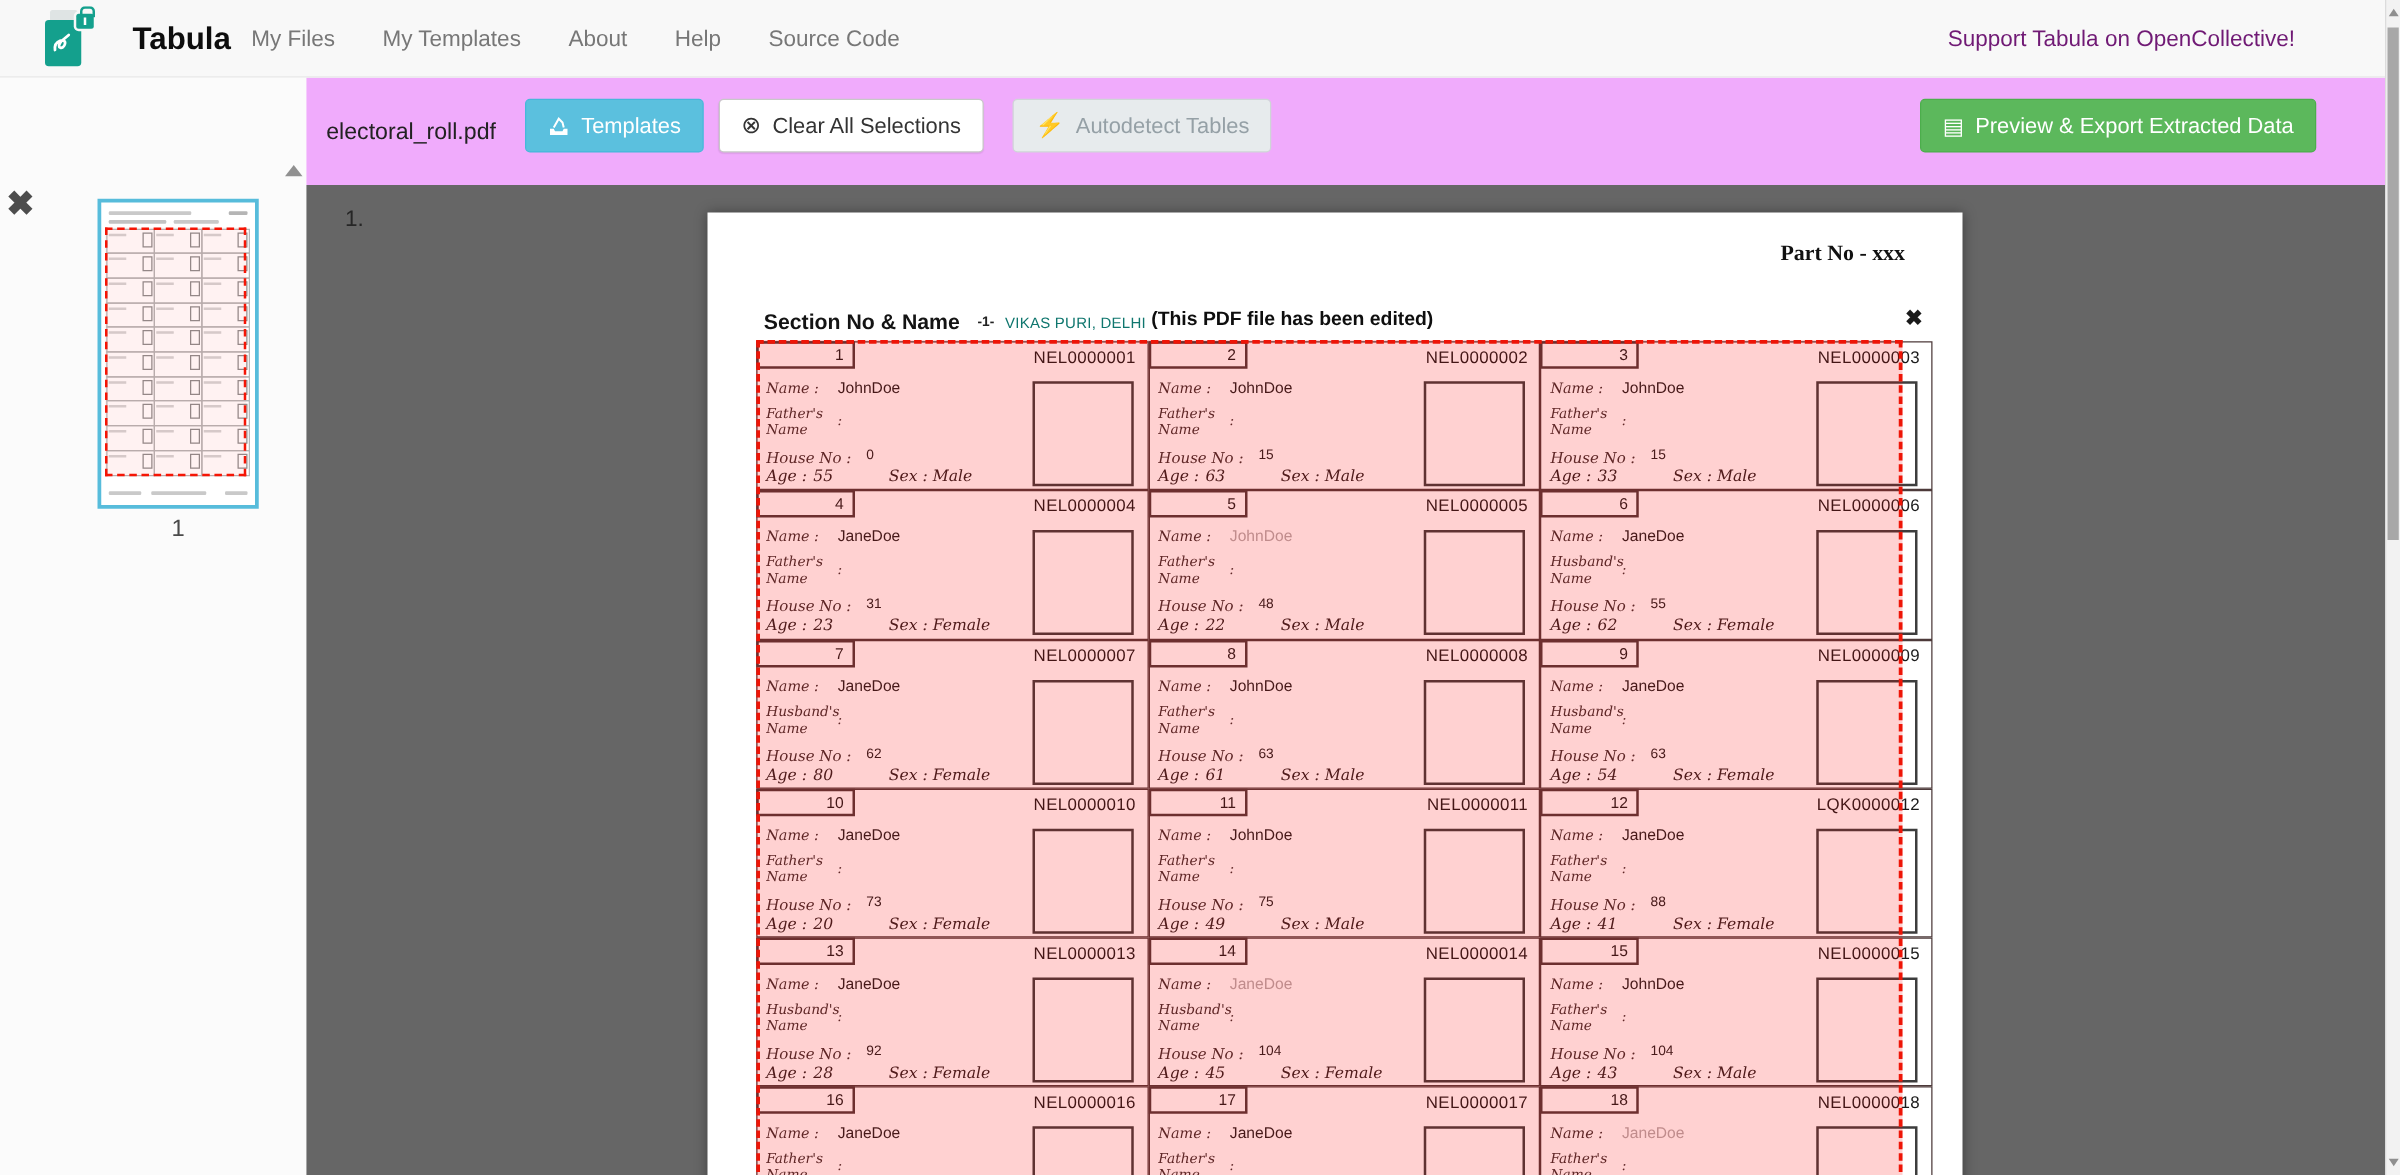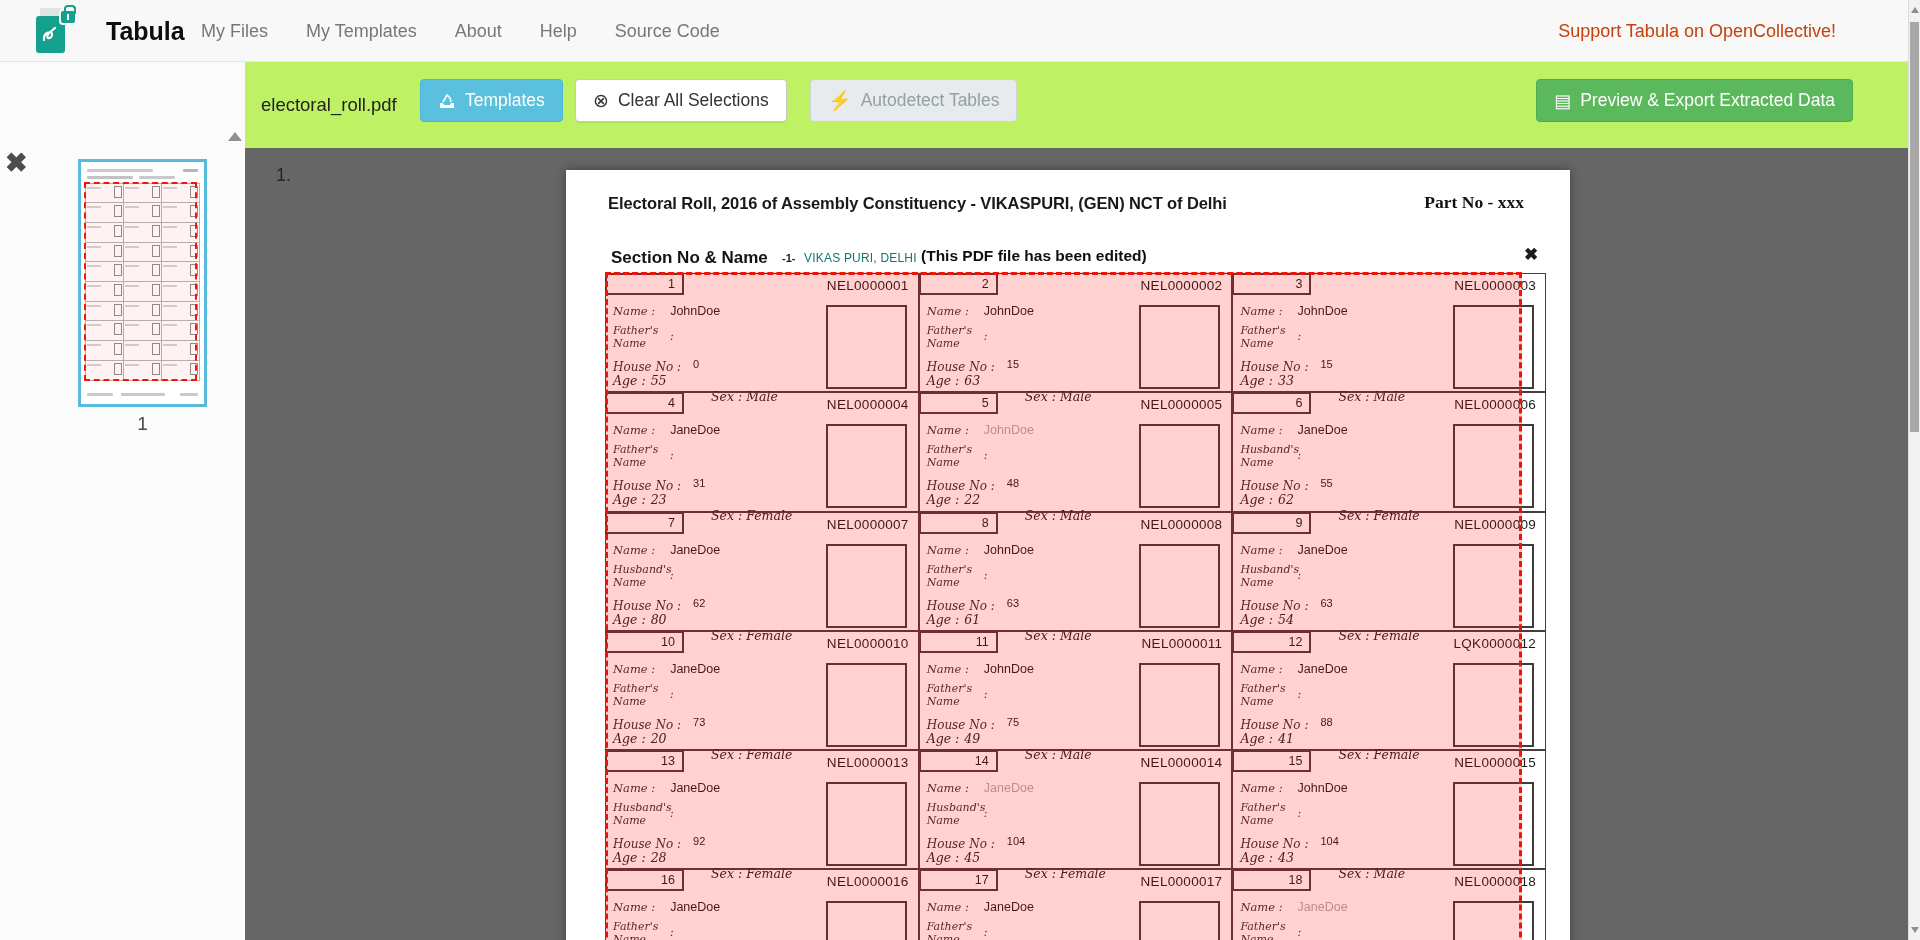--- a/index.html
+++ b/index.html
@@ -20,7 +20,7 @@
   .brand-text { font-size:25px; font-weight:700; color:#0d0d0d; }
   .nav-items { position:absolute; left:182px; top:0; height:62px; display:flex; align-items:center; }
   .nav-item { color:#777; font-size:18px; padding:0 19px; text-decoration:none; cursor:pointer; }
-  .support-link { position:absolute; right:84px; top:0; height:62px; display:flex; align-items:center; color:#c2410c; font-size:18px; text-decoration:none; cursor:pointer; }
+  .support-link { position:absolute; right:84px; top:0; height:62px; display:flex; align-items:center; color:#701a75; font-size:18px; text-decoration:none; cursor:pointer; }
 
   
   .sidebar { position:absolute; left:0; top:62px; width:245px; height:878px; background:#fbfbfb; z-index:30; }

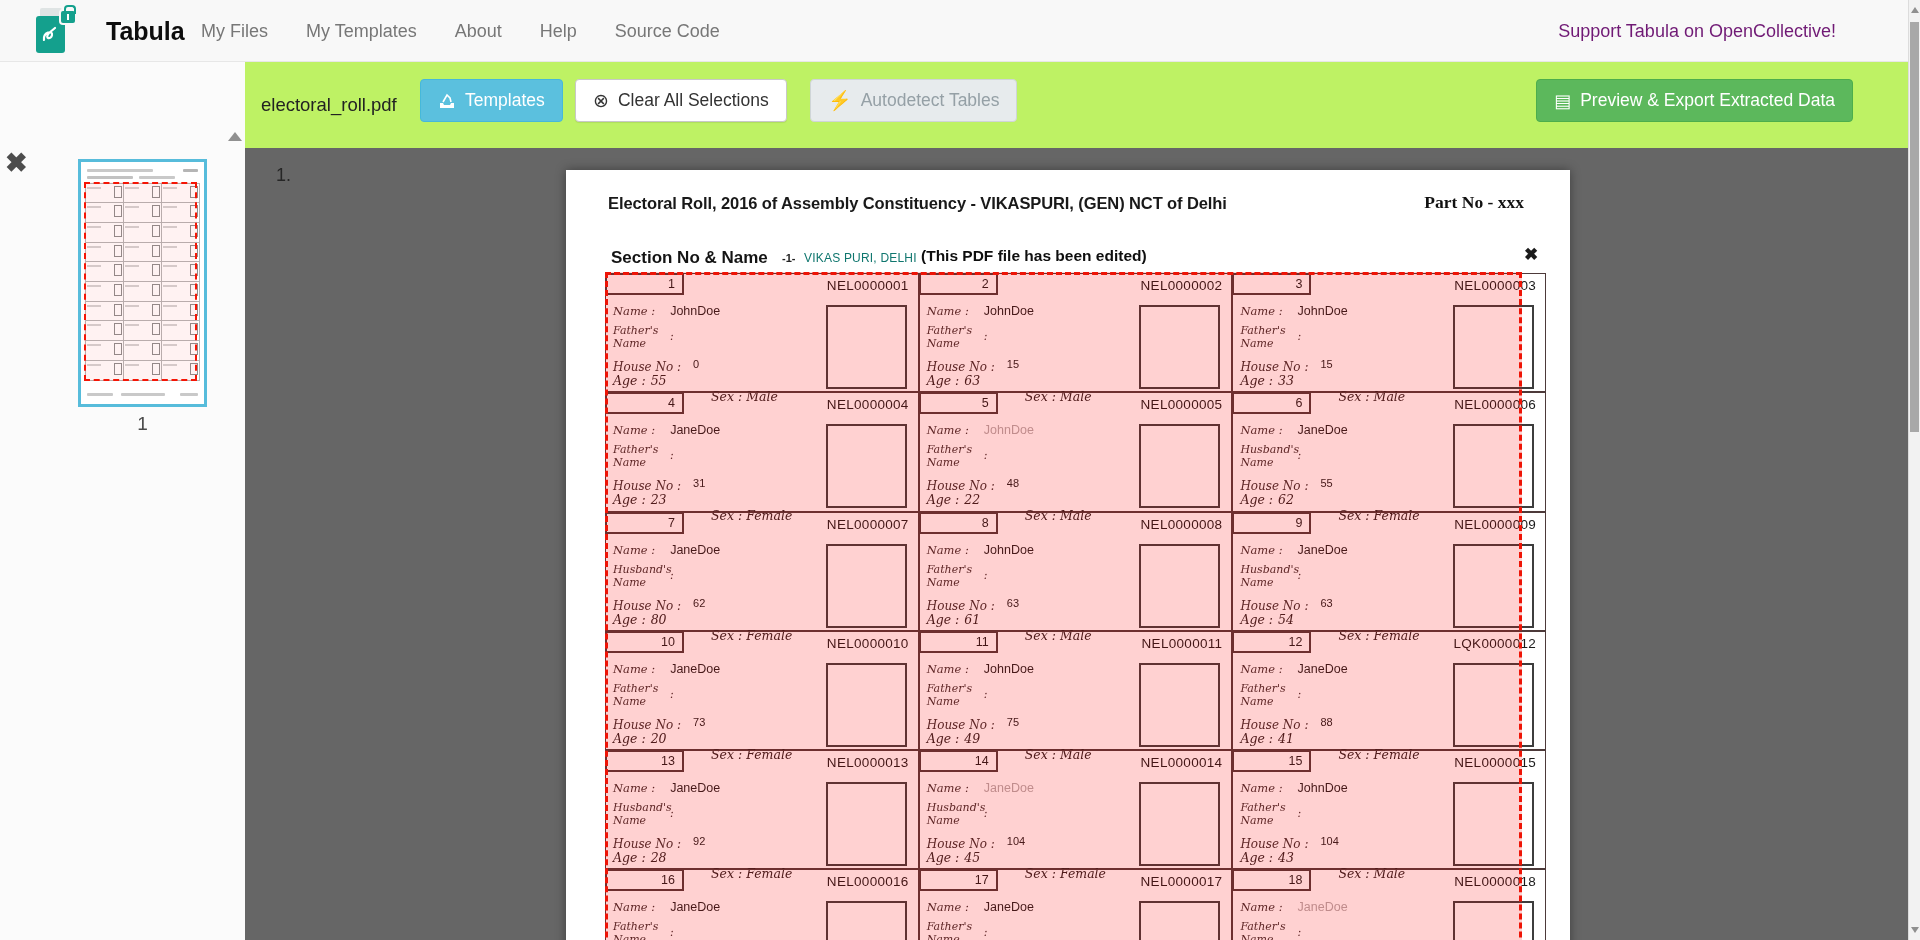--- a/index.html
+++ b/index.html
@@ -44,7 +44,7 @@
   .side-scroll-up { top:70px; border-bottom:9px solid #909090; }
 
   
-  .toolbar { position:absolute; left:245px; top:62px; width:1663px; height:86px; background:#bef264; z-index:20; }
+  .toolbar { position:absolute; left:245px; top:62px; width:1663px; height:86px; background:#f0abfc; z-index:20; }
   .filename { position:absolute; left:16px; top:0; height:86px; display:flex; align-items:center; font-size:18.5px; color:#222; }
   .btn { position:absolute; top:17px; height:43px; display:inline-flex; align-items:center; gap:9px; padding:0 17px; border-radius:4px; font-size:17.5px; cursor:pointer; border:1px solid transparent; white-space:nowrap; font-family:"Liberation Sans",sans-serif; }
   .btn-templates { left:175px; background:#5bc0de; border-color:#46b8da; color:#fff; }

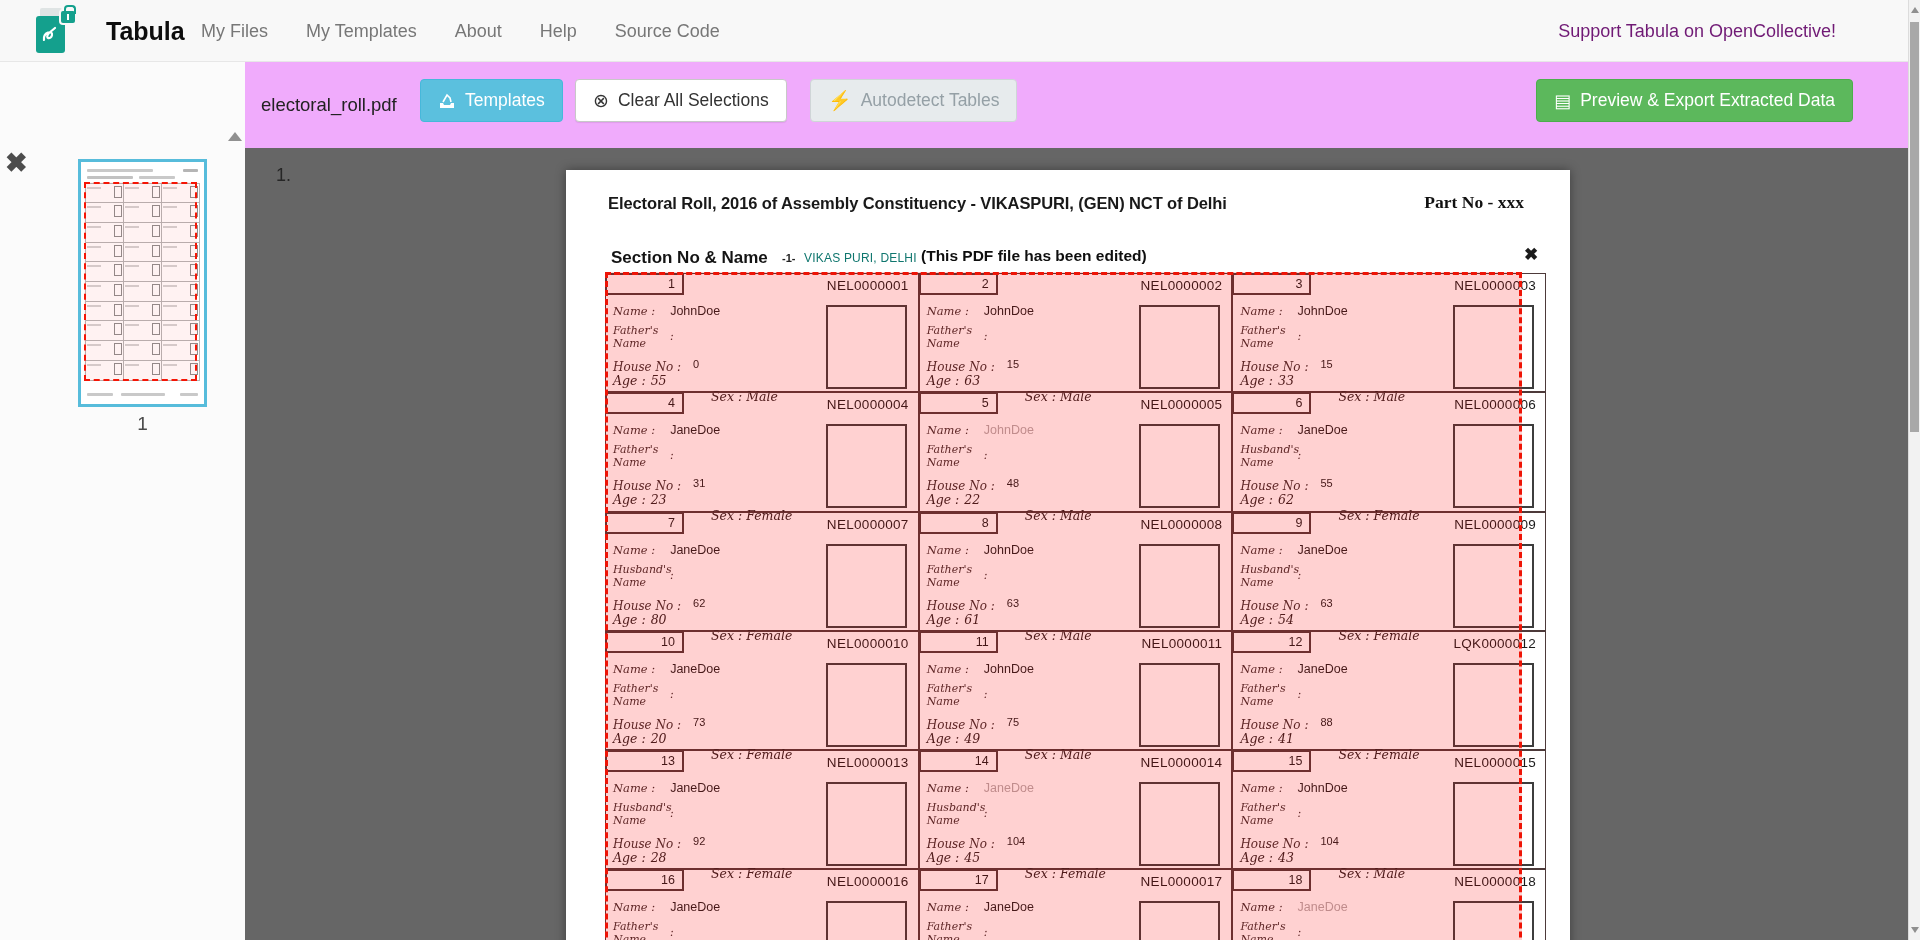--- a/index.html
+++ b/index.html
@@ -202,7 +202,6 @@
     <div class="page-num-label">1.</div>
 
     <div class="pdf-page">
-      <div class="pdf-title">Electoral Roll, 2016 of Assembly Constituency - VIKASPURI,  (GEN) NCT of Delhi</div>
       <div class="pdf-partno">Part No - xxx</div>
 
       <div class="sec-label">Section No &amp; Name</div>

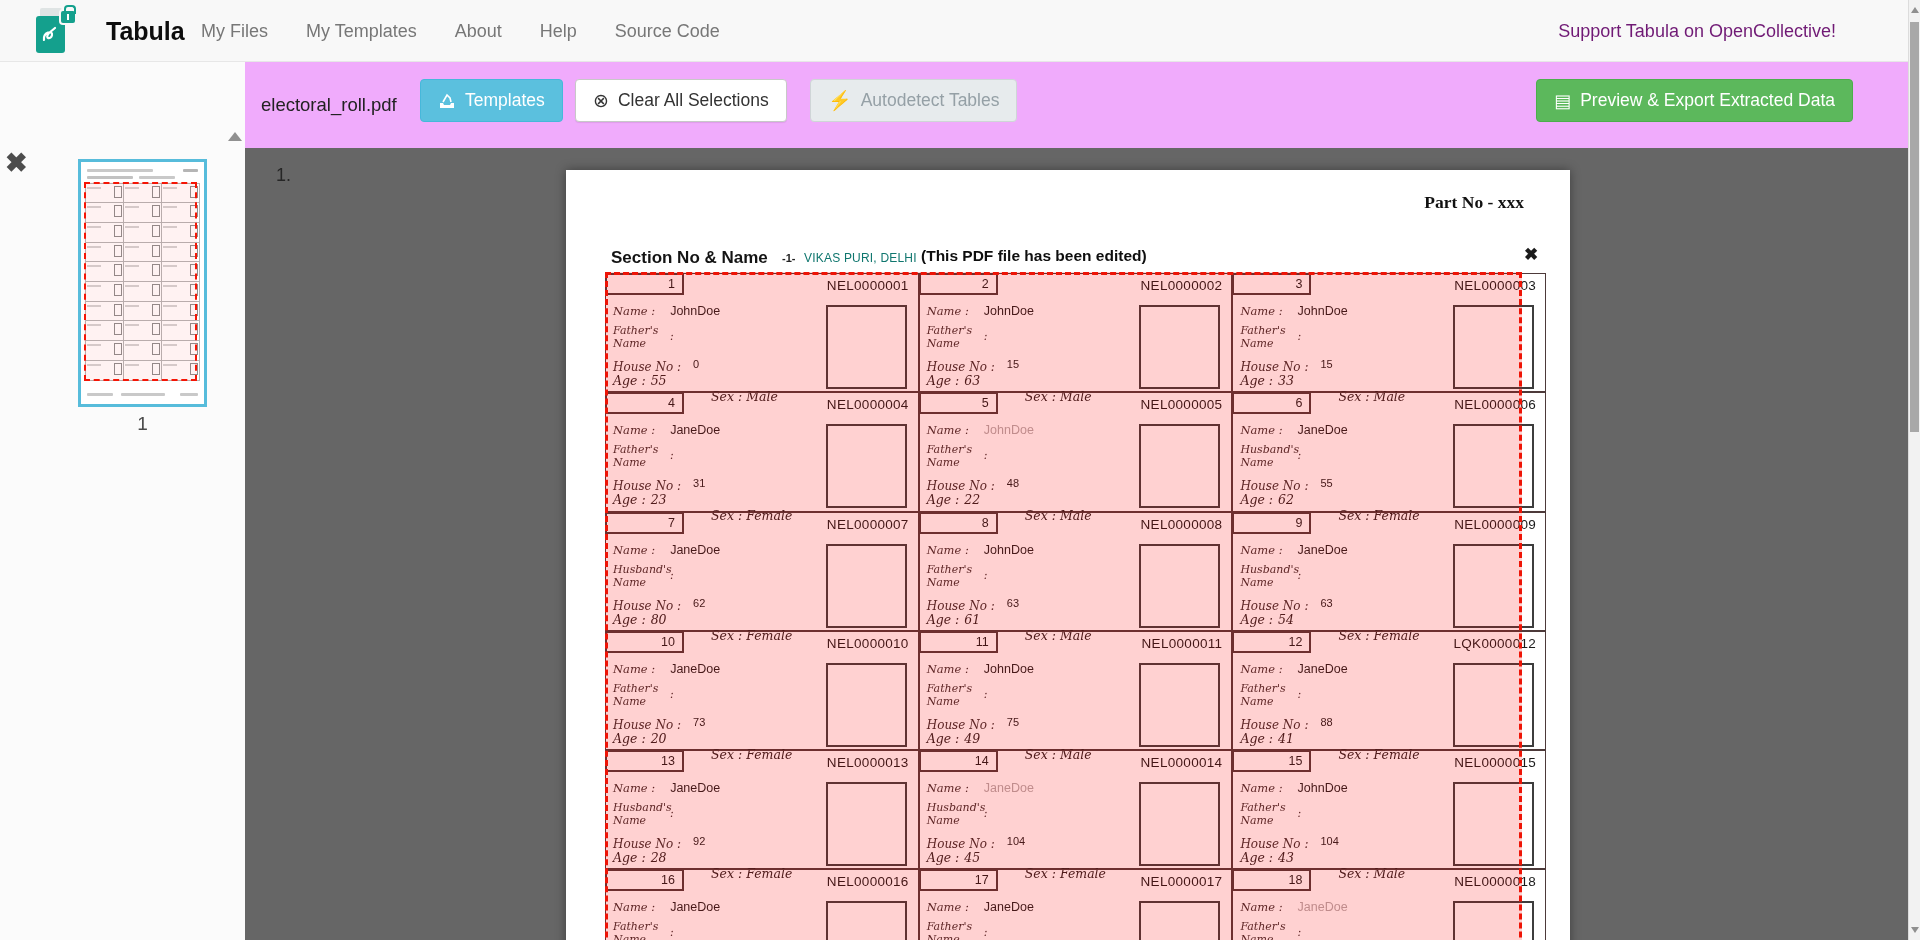--- a/index.html
+++ b/index.html
@@ -85,7 +85,7 @@
   .vhouse .val { font-size:11px; color:#222; margin-left:12px; position:relative; top:-3px; }
   .vage { position:absolute; left:7px; top:99px; font-family:"DejaVu Serif",serif; font-style:italic; font-size:12.5px; color:#2b2222; }
   .vage .ageval { margin-left:5px; }
-  .vsex { position:absolute; left:98px; top:16px; white-space:nowrap; }
+  .vsex { position:absolute; left:98px; top:0; white-space:nowrap; }
   .vsex .sexval { margin-left:4px; }
   .muted { color:#b3abab !important; }
 

